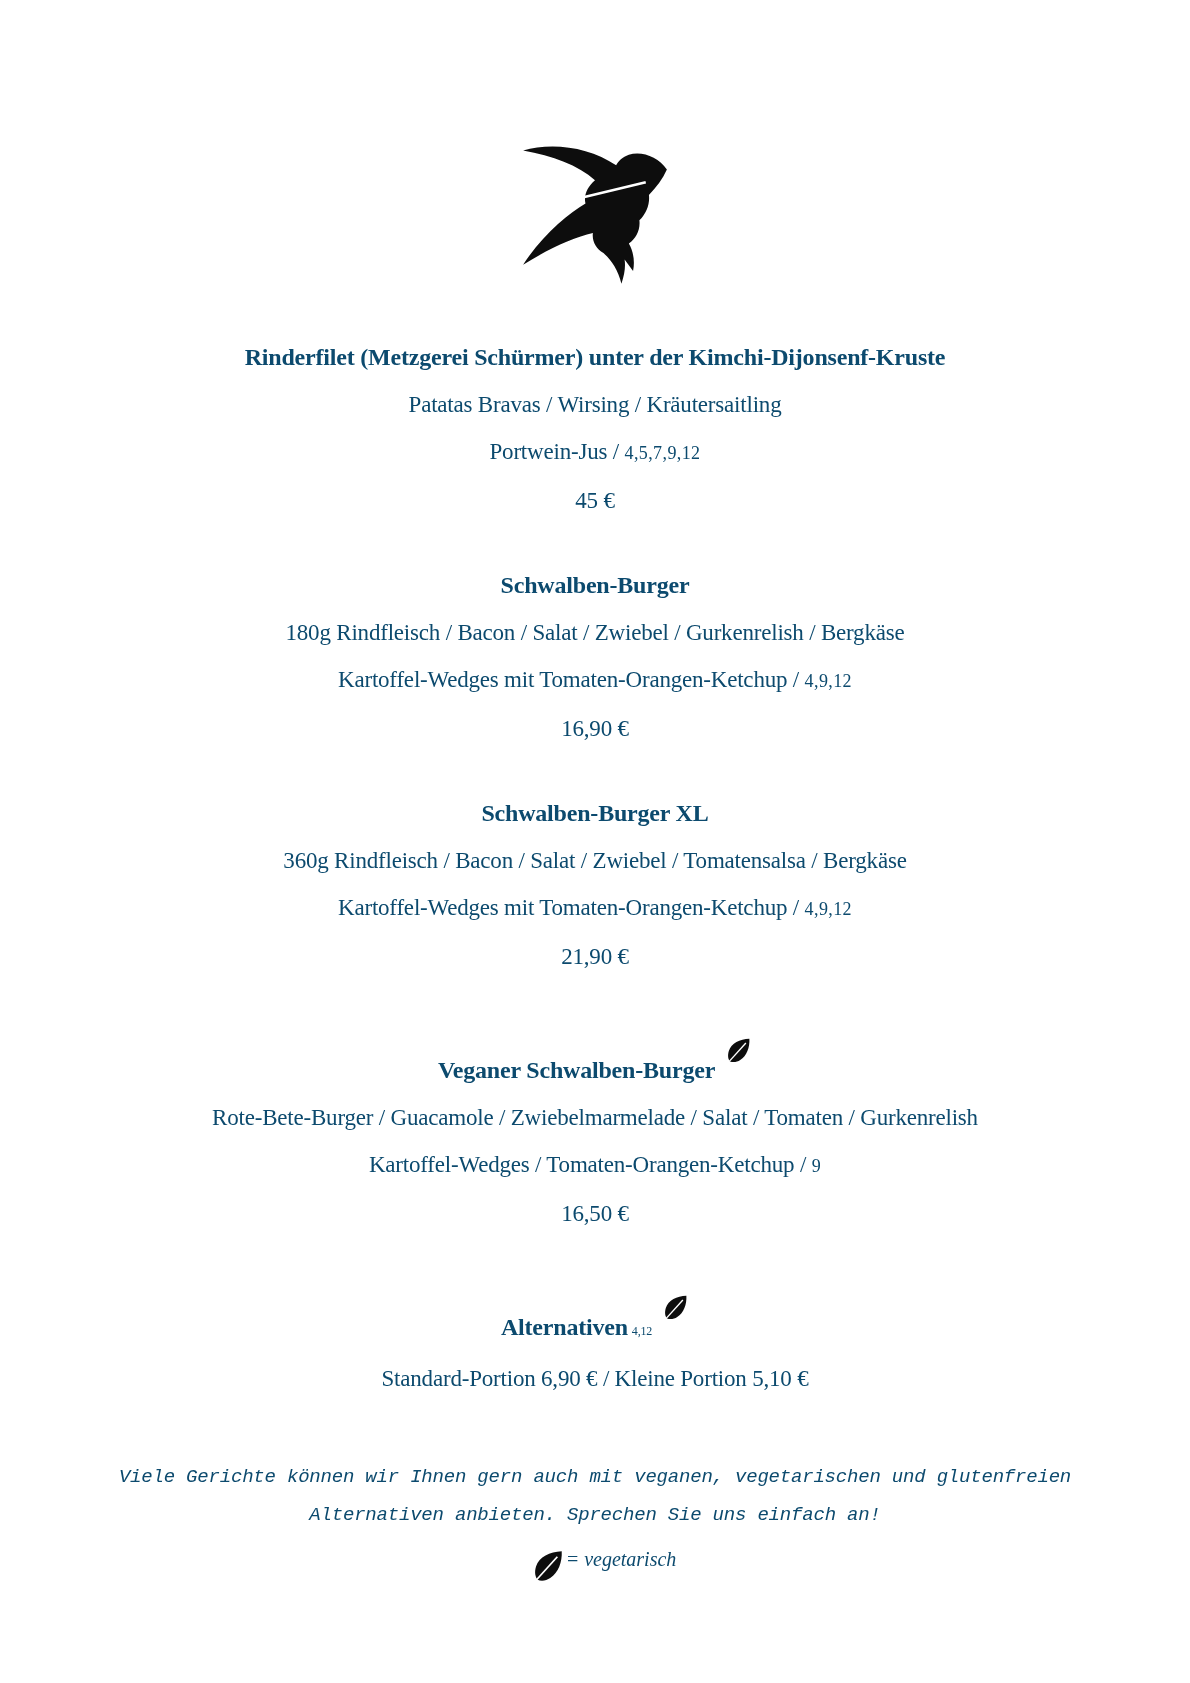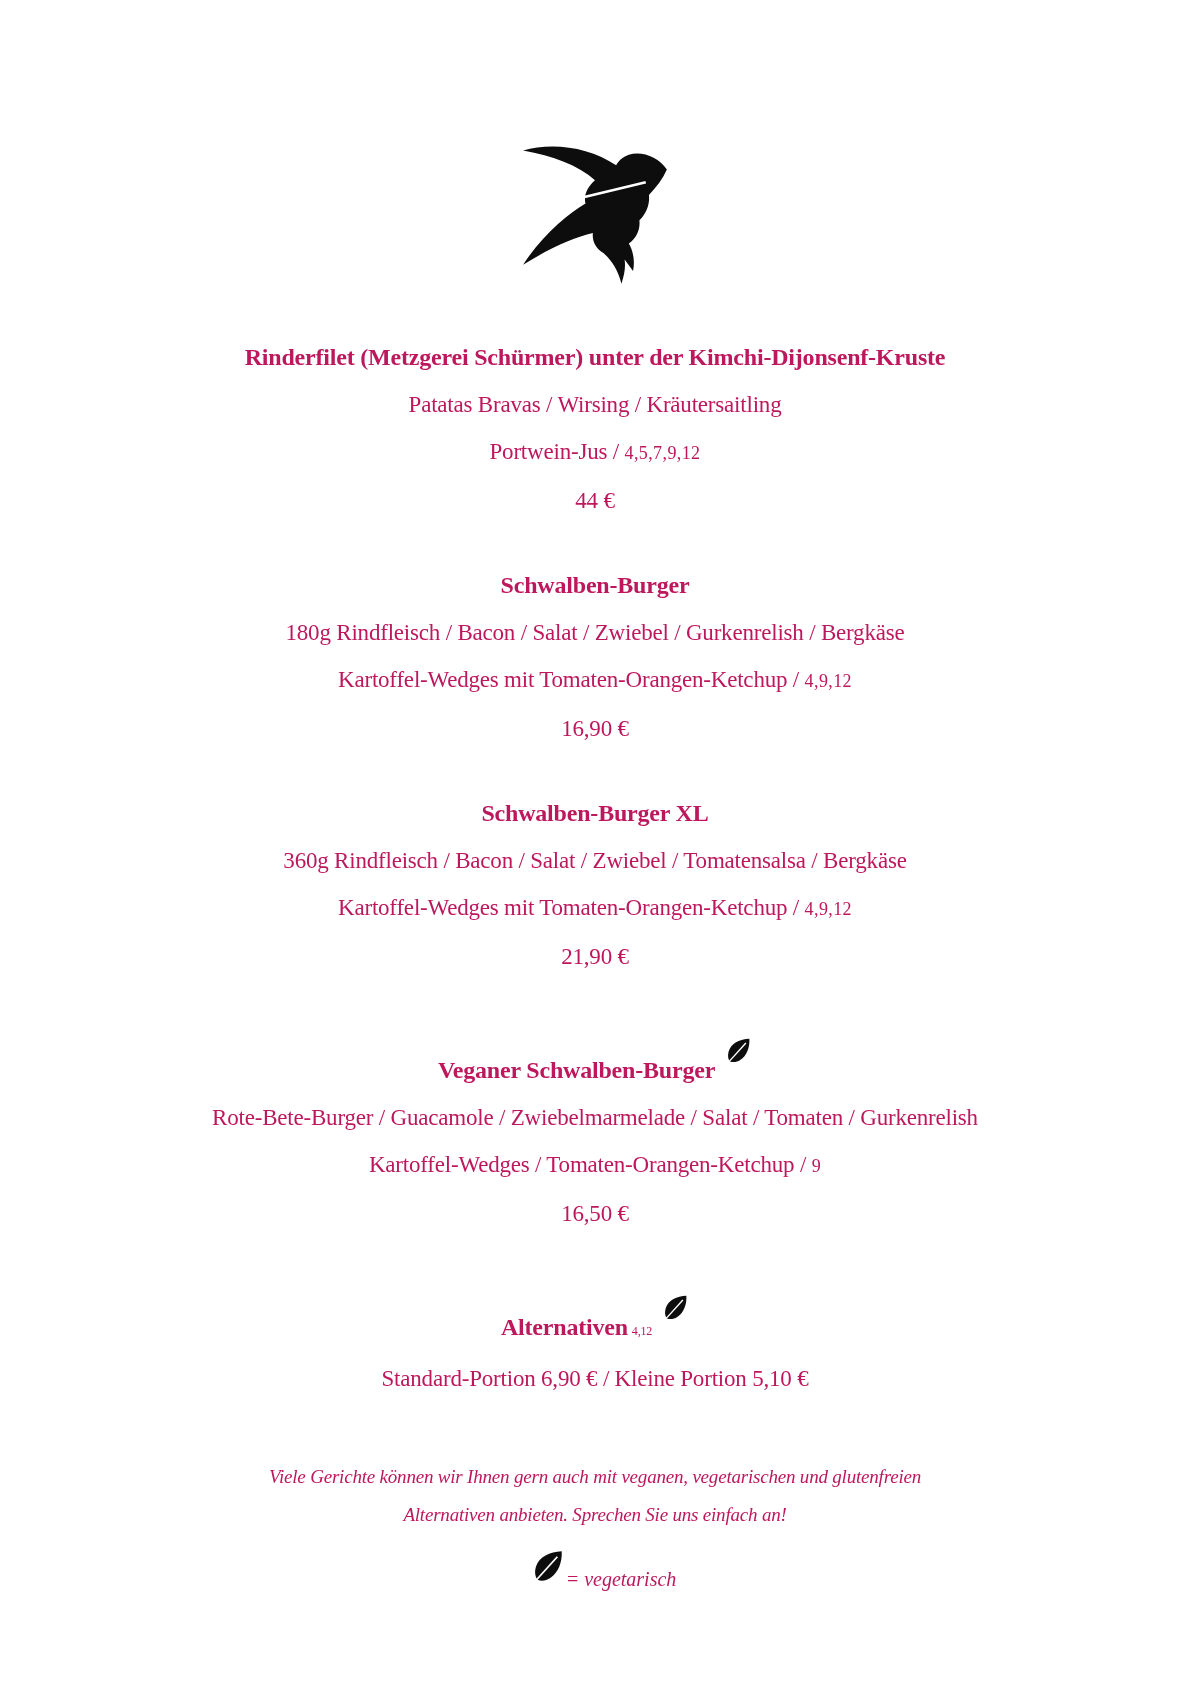--- a/index.html
+++ b/index.html
@@ -9,7 +9,7 @@
     height: 1683px;
     margin: 0 auto;
     background: #ffffff;
-    color: #be185d;
+    color: #0c4a6e;
     font-family: "Liberation Serif", "DejaVu Serif", serif;
     text-align: center;
     overflow: hidden;

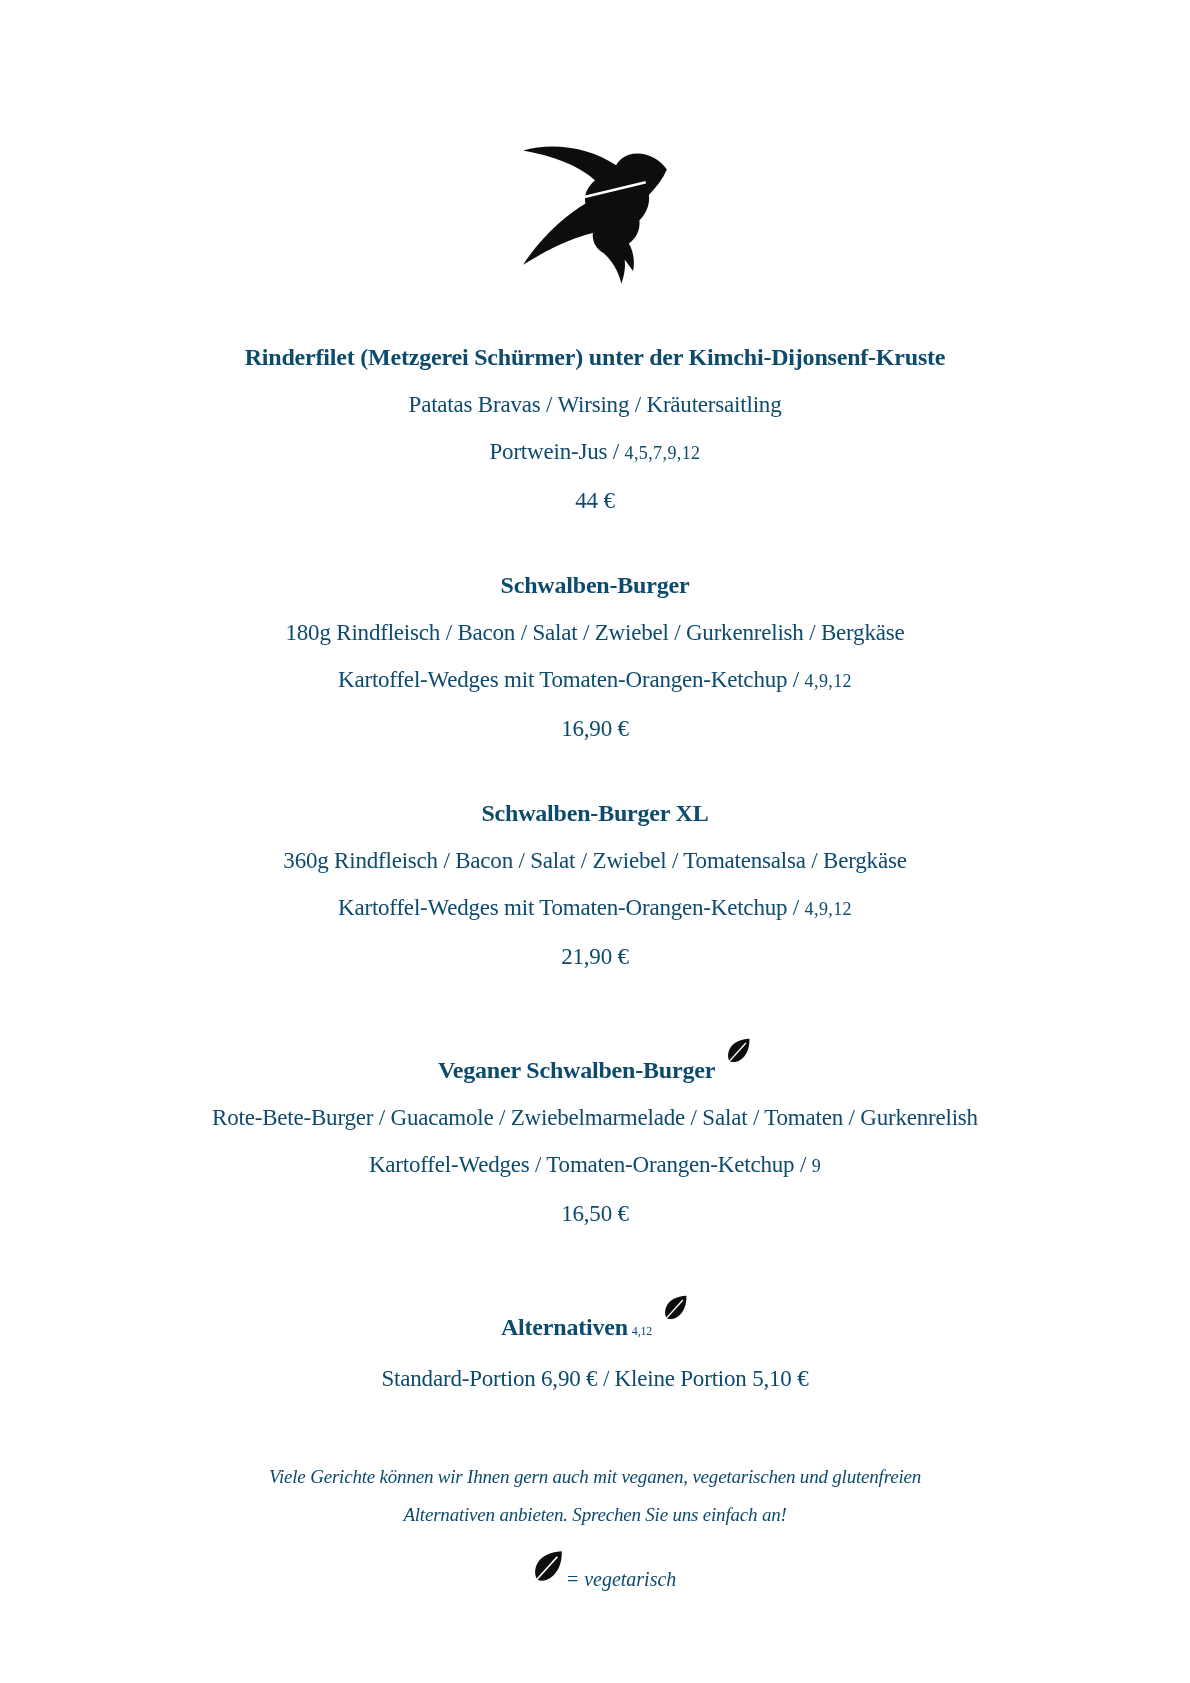--- a/index.html
+++ b/index.html
@@ -107,7 +107,7 @@
       <span>Portwein-Jus /</span>
       <span class="allergens">4,5,7,9,12</span>
     </p>
-    <p class="price">44 €</p>
+    <p class="price">45 €</p>
   </section>
 
   <section class="item item-gap-s">

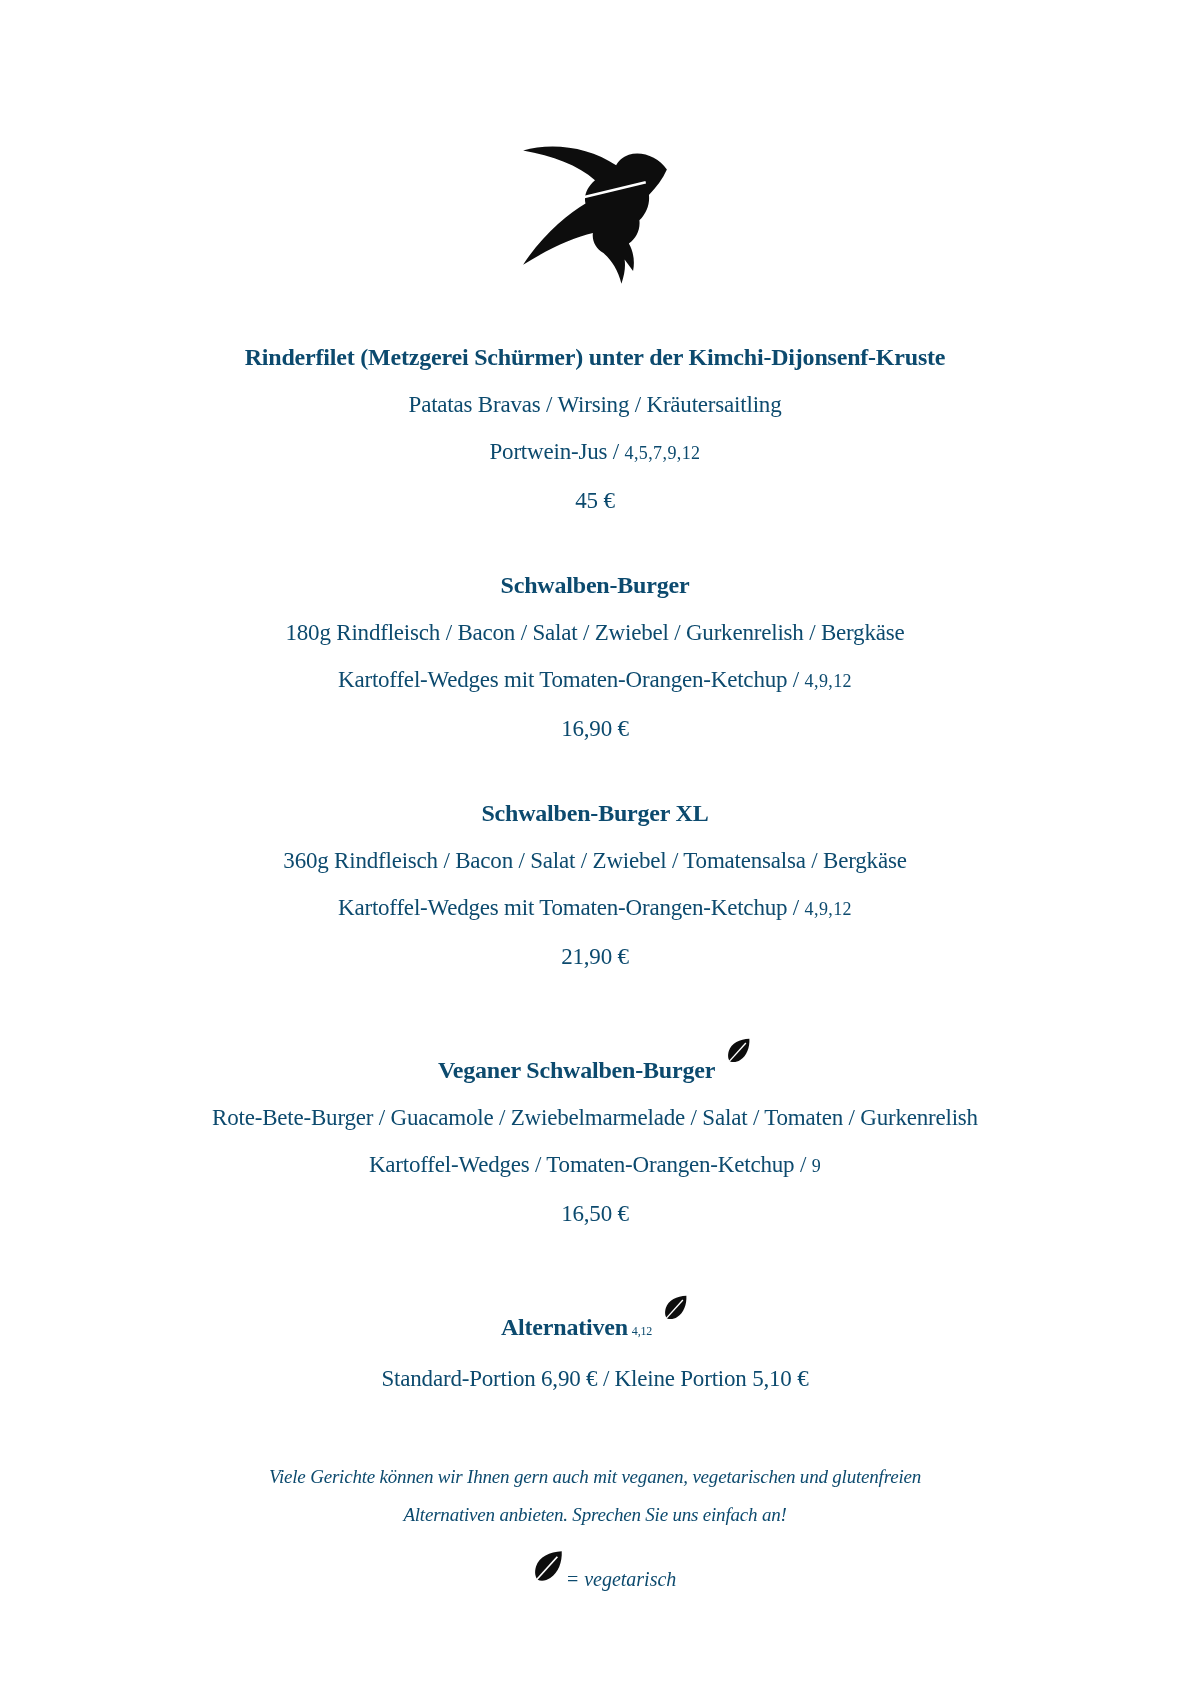--- a/index.html
+++ b/index.html
@@ -59,6 +59,7 @@
     line-height: 38px;
     margin: 0;
     letter-spacing: -0.2px;
+    font-family: Liberation Mono, monospace;
   }
   .legend {
     margin-top: 14px;

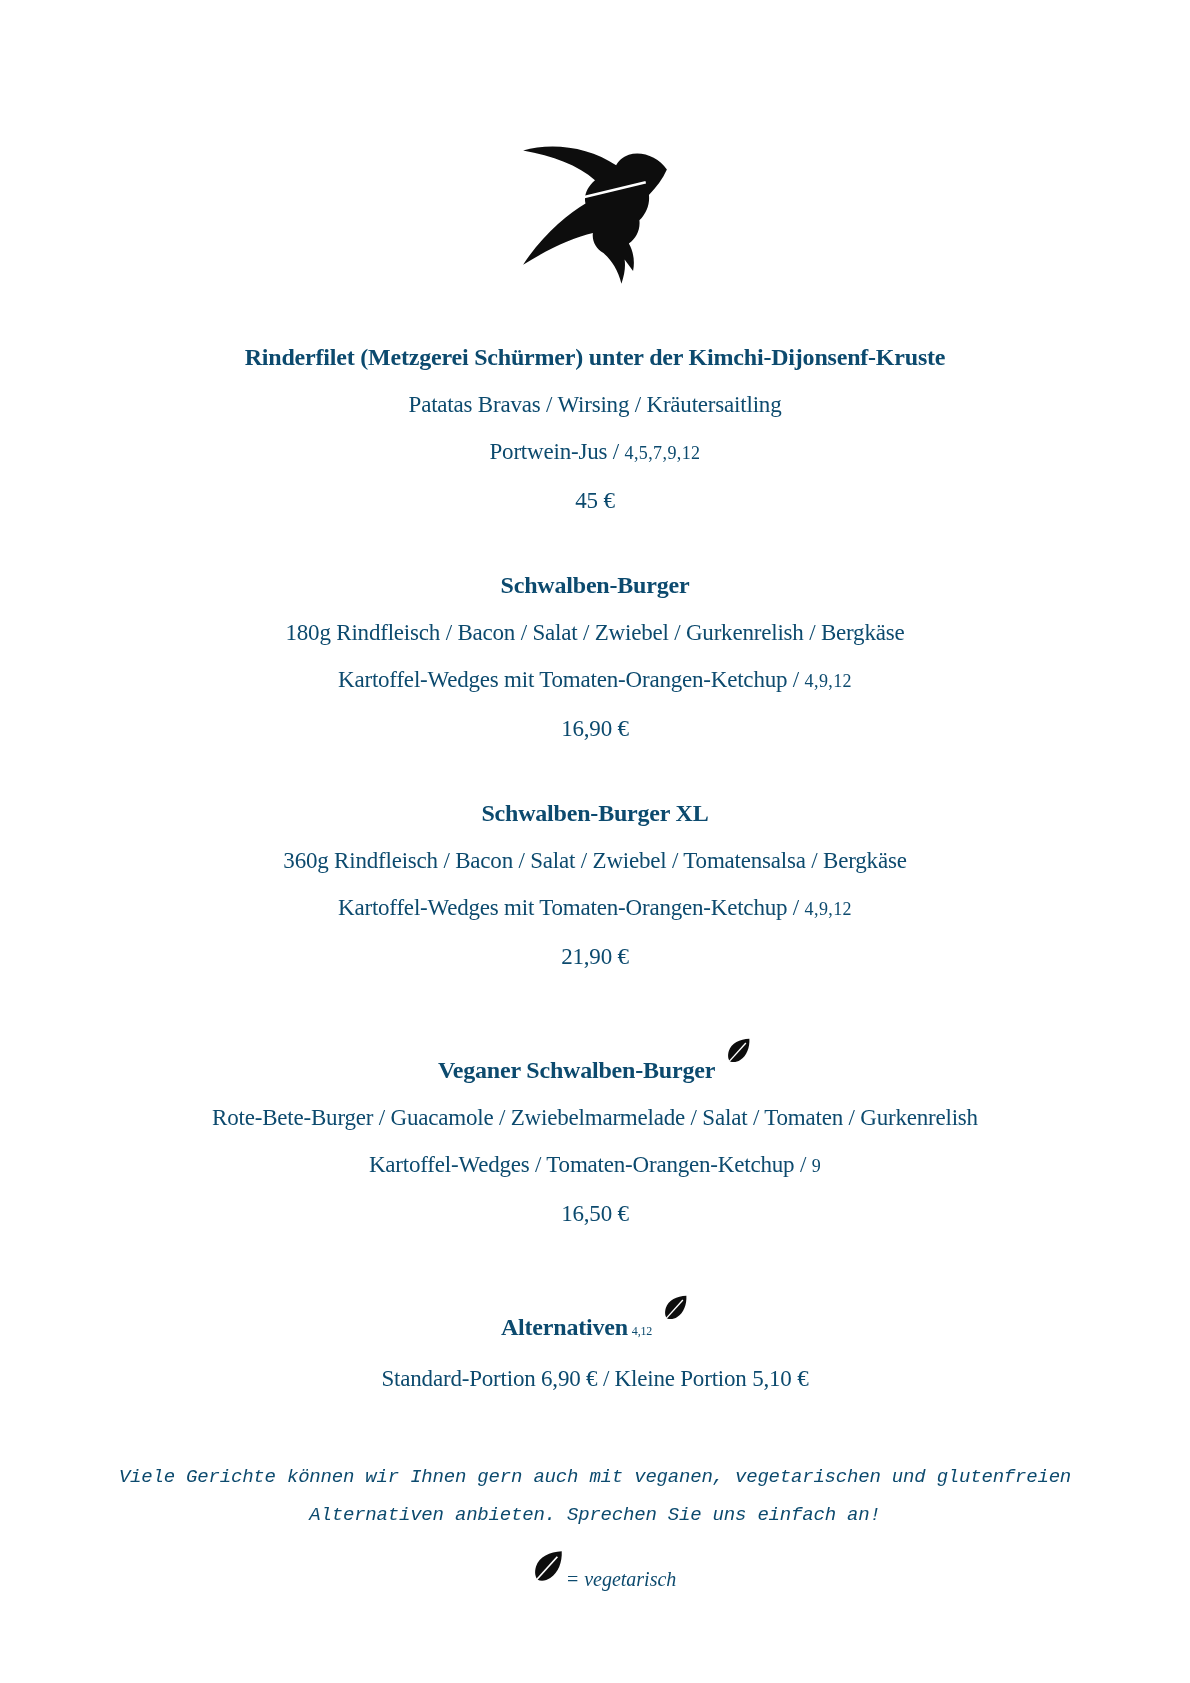--- a/index.html
+++ b/index.html
@@ -64,7 +64,6 @@
   .legend {
     margin-top: 14px;
     display: flex;
-    align-items: flex-end;
     justify-content: center;
     gap: 1px;
     padding-left: 16px;

